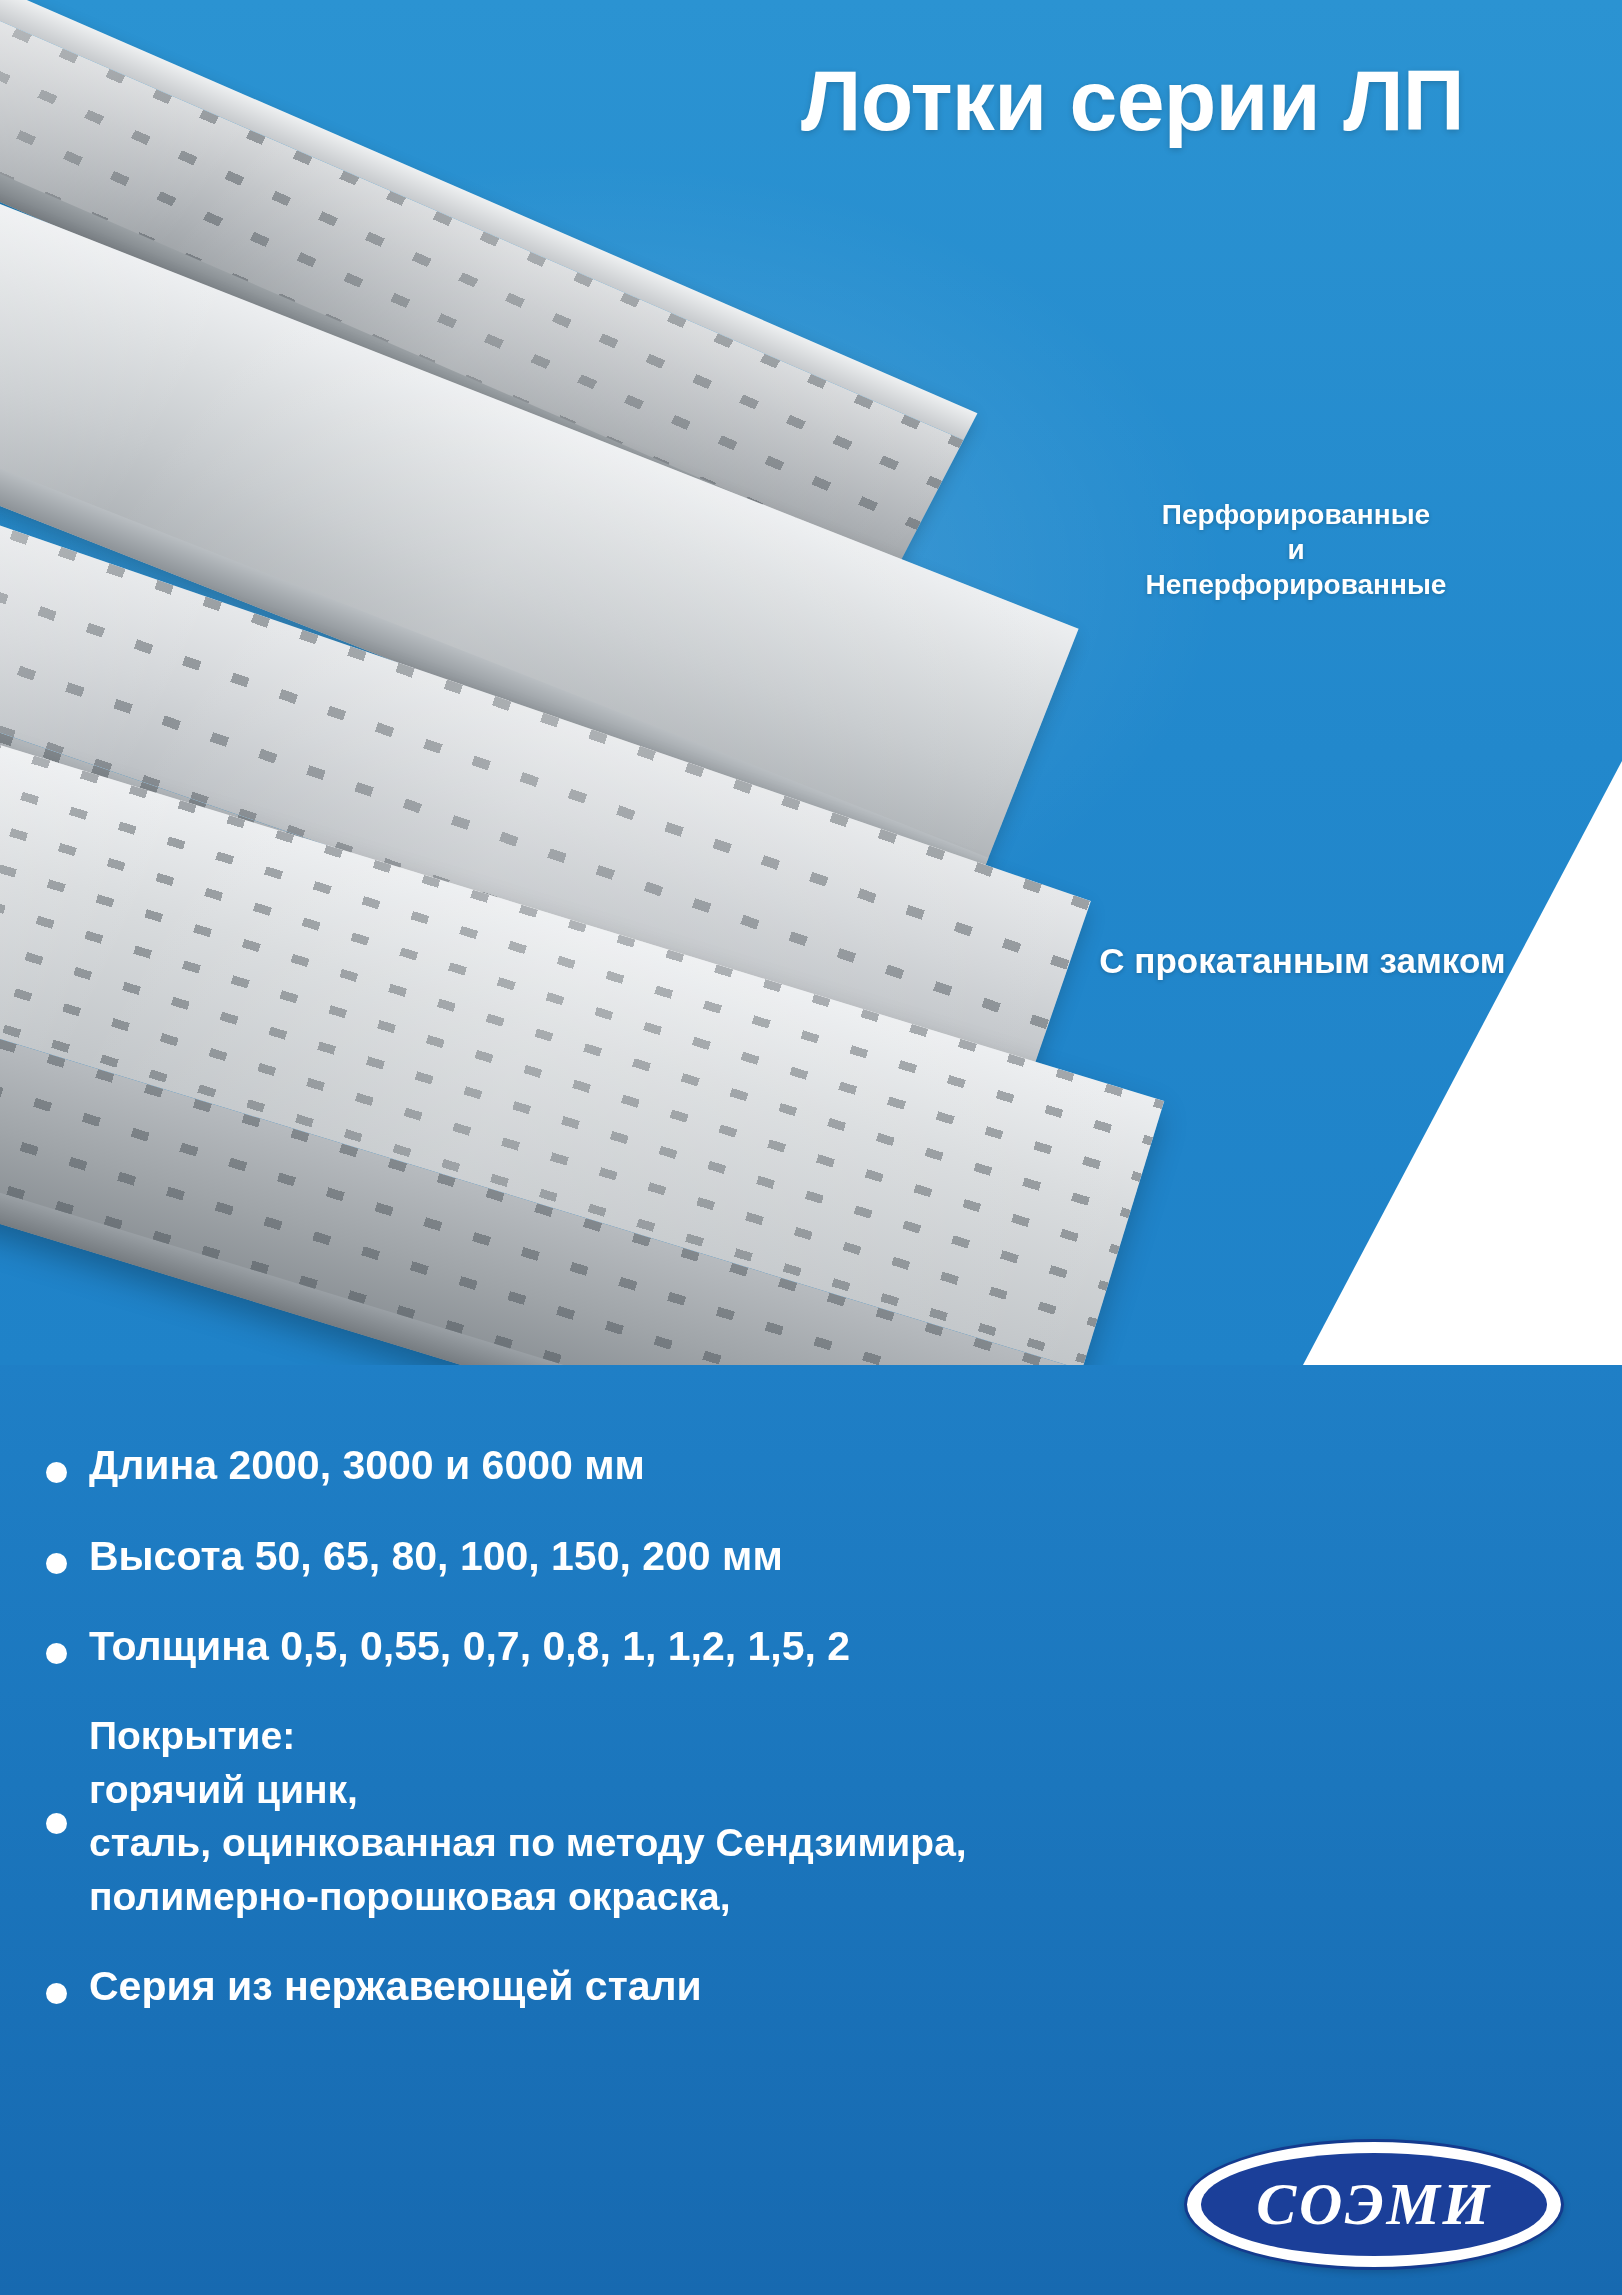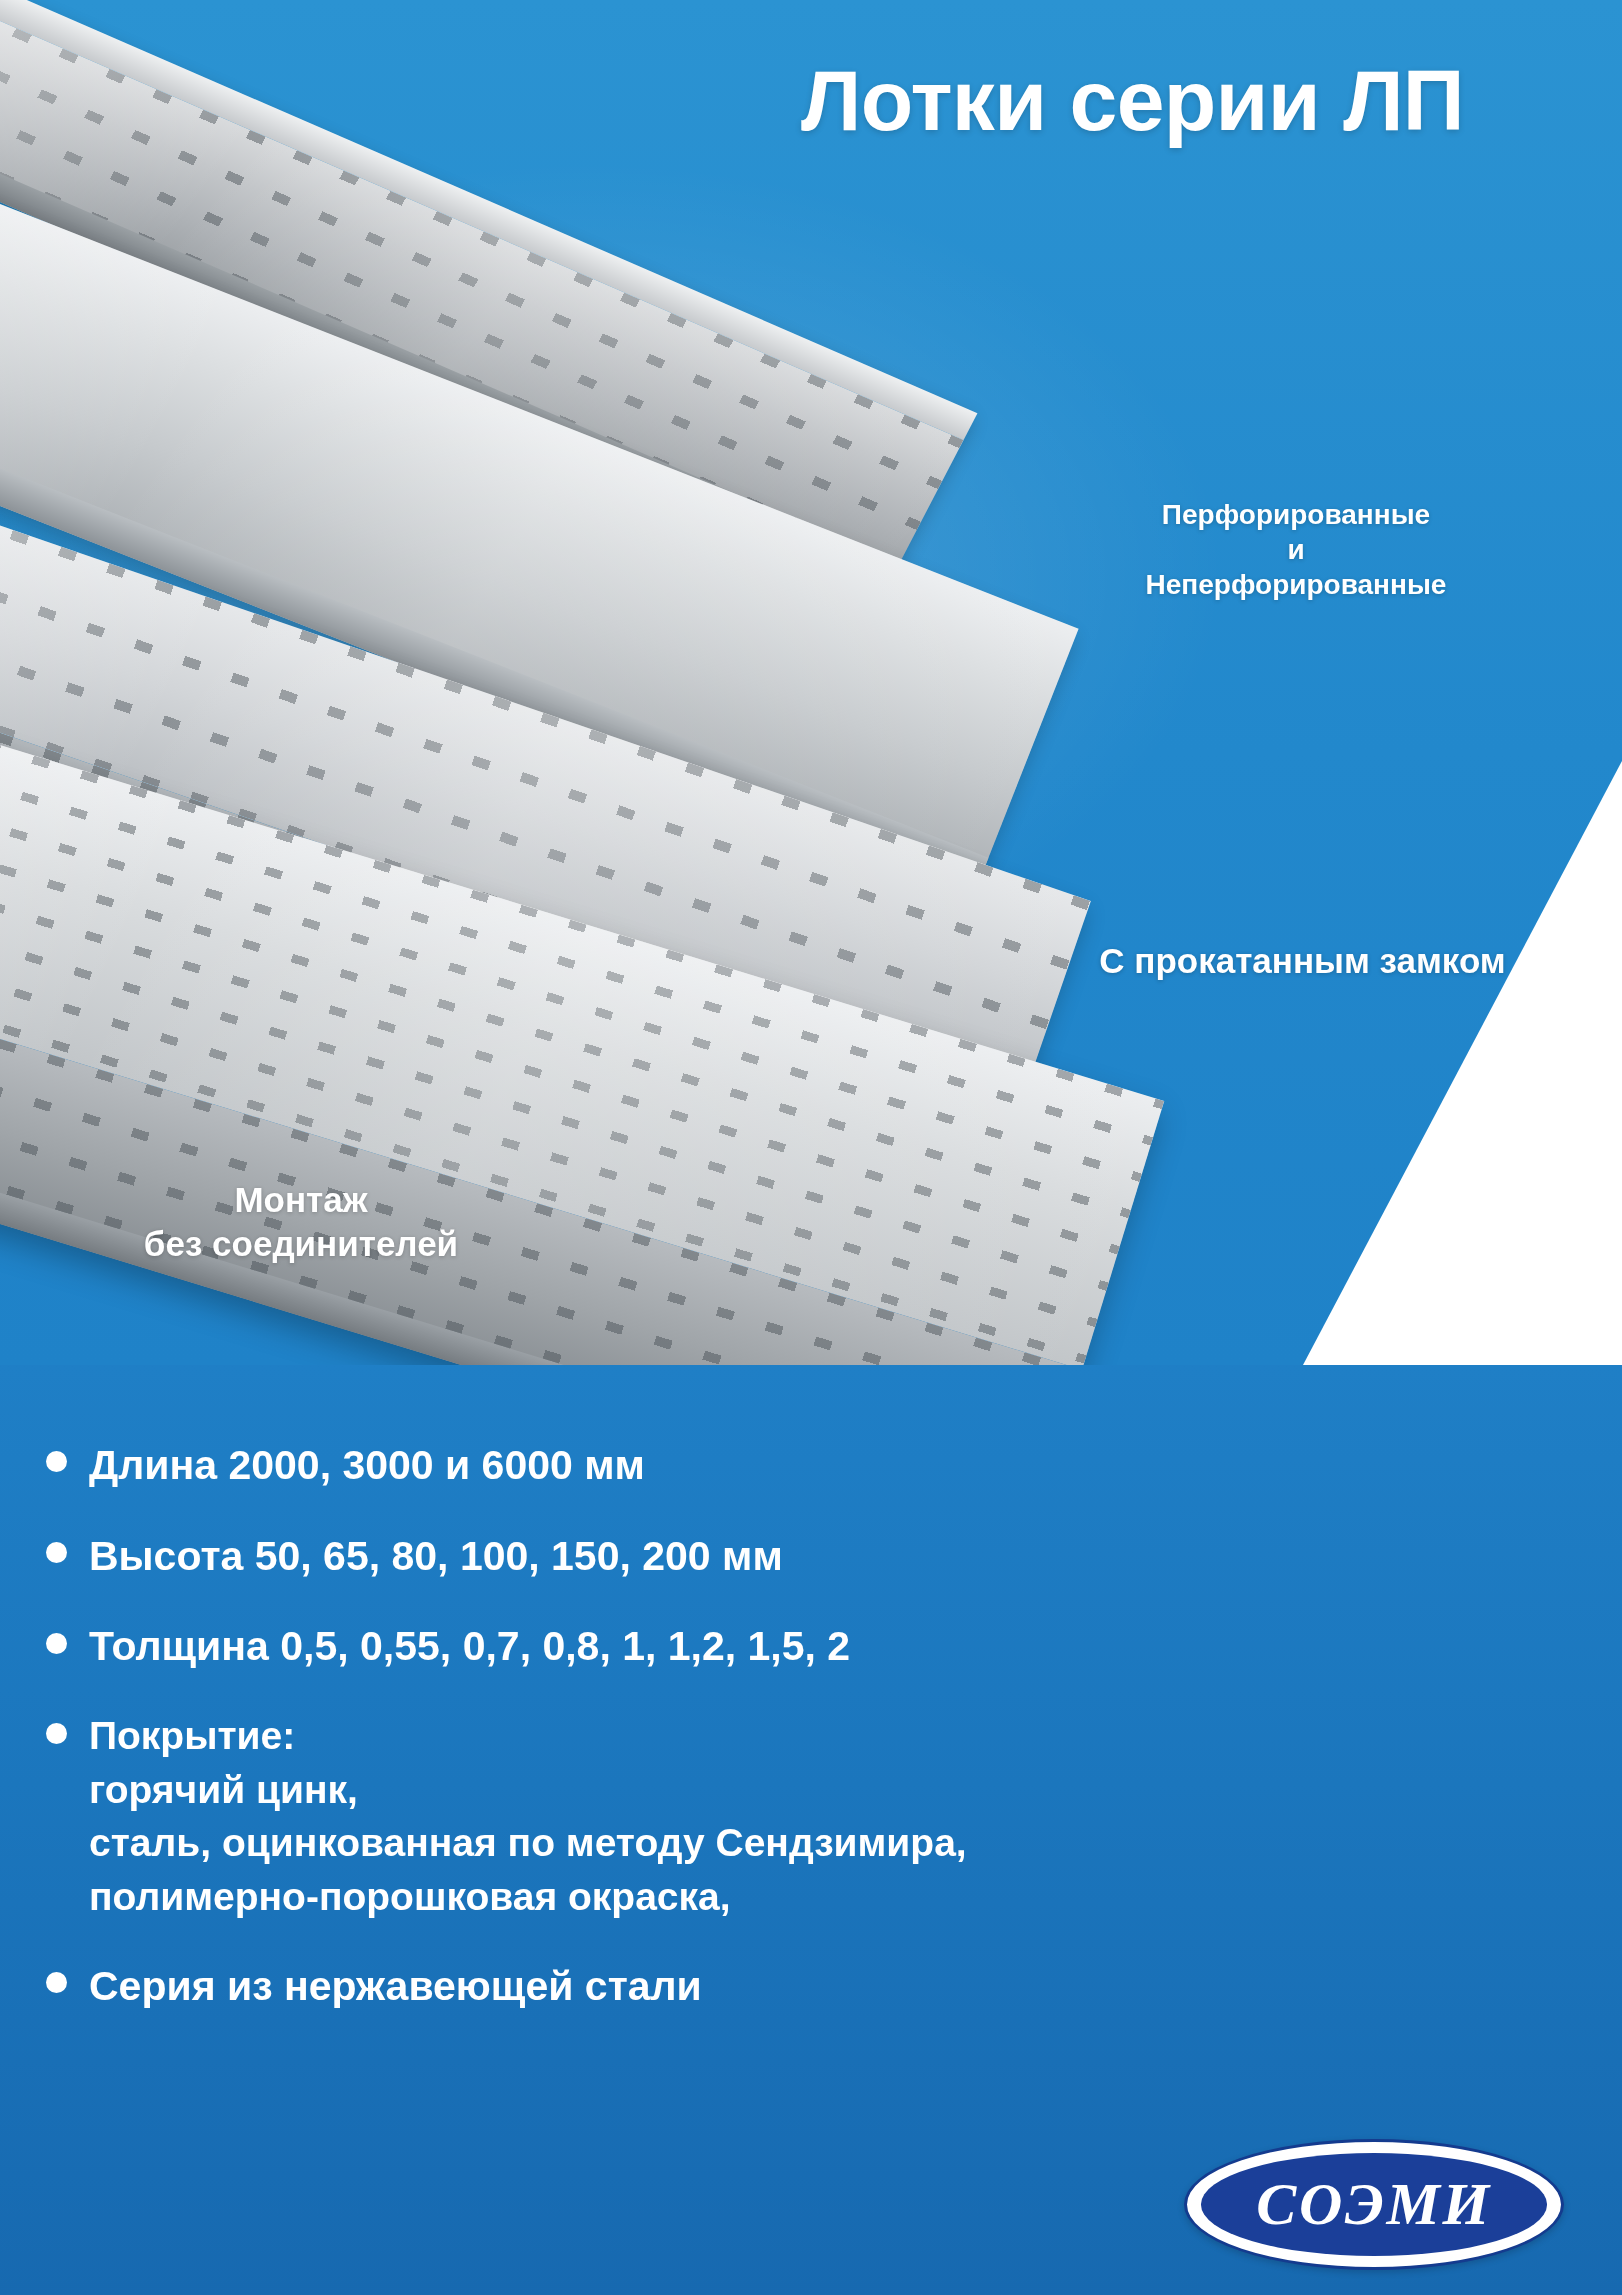--- a/index.html
+++ b/index.html
@@ -335,8 +335,6 @@
 и
 Неперфорированные</div>
     <div class="label label-lock">С прокатанным замком</div>
-    <div class="label label-mount" style="white-space: pre-line;">Монтаж
-без соединителей</div>
   </div>
 
   <div class="specs">

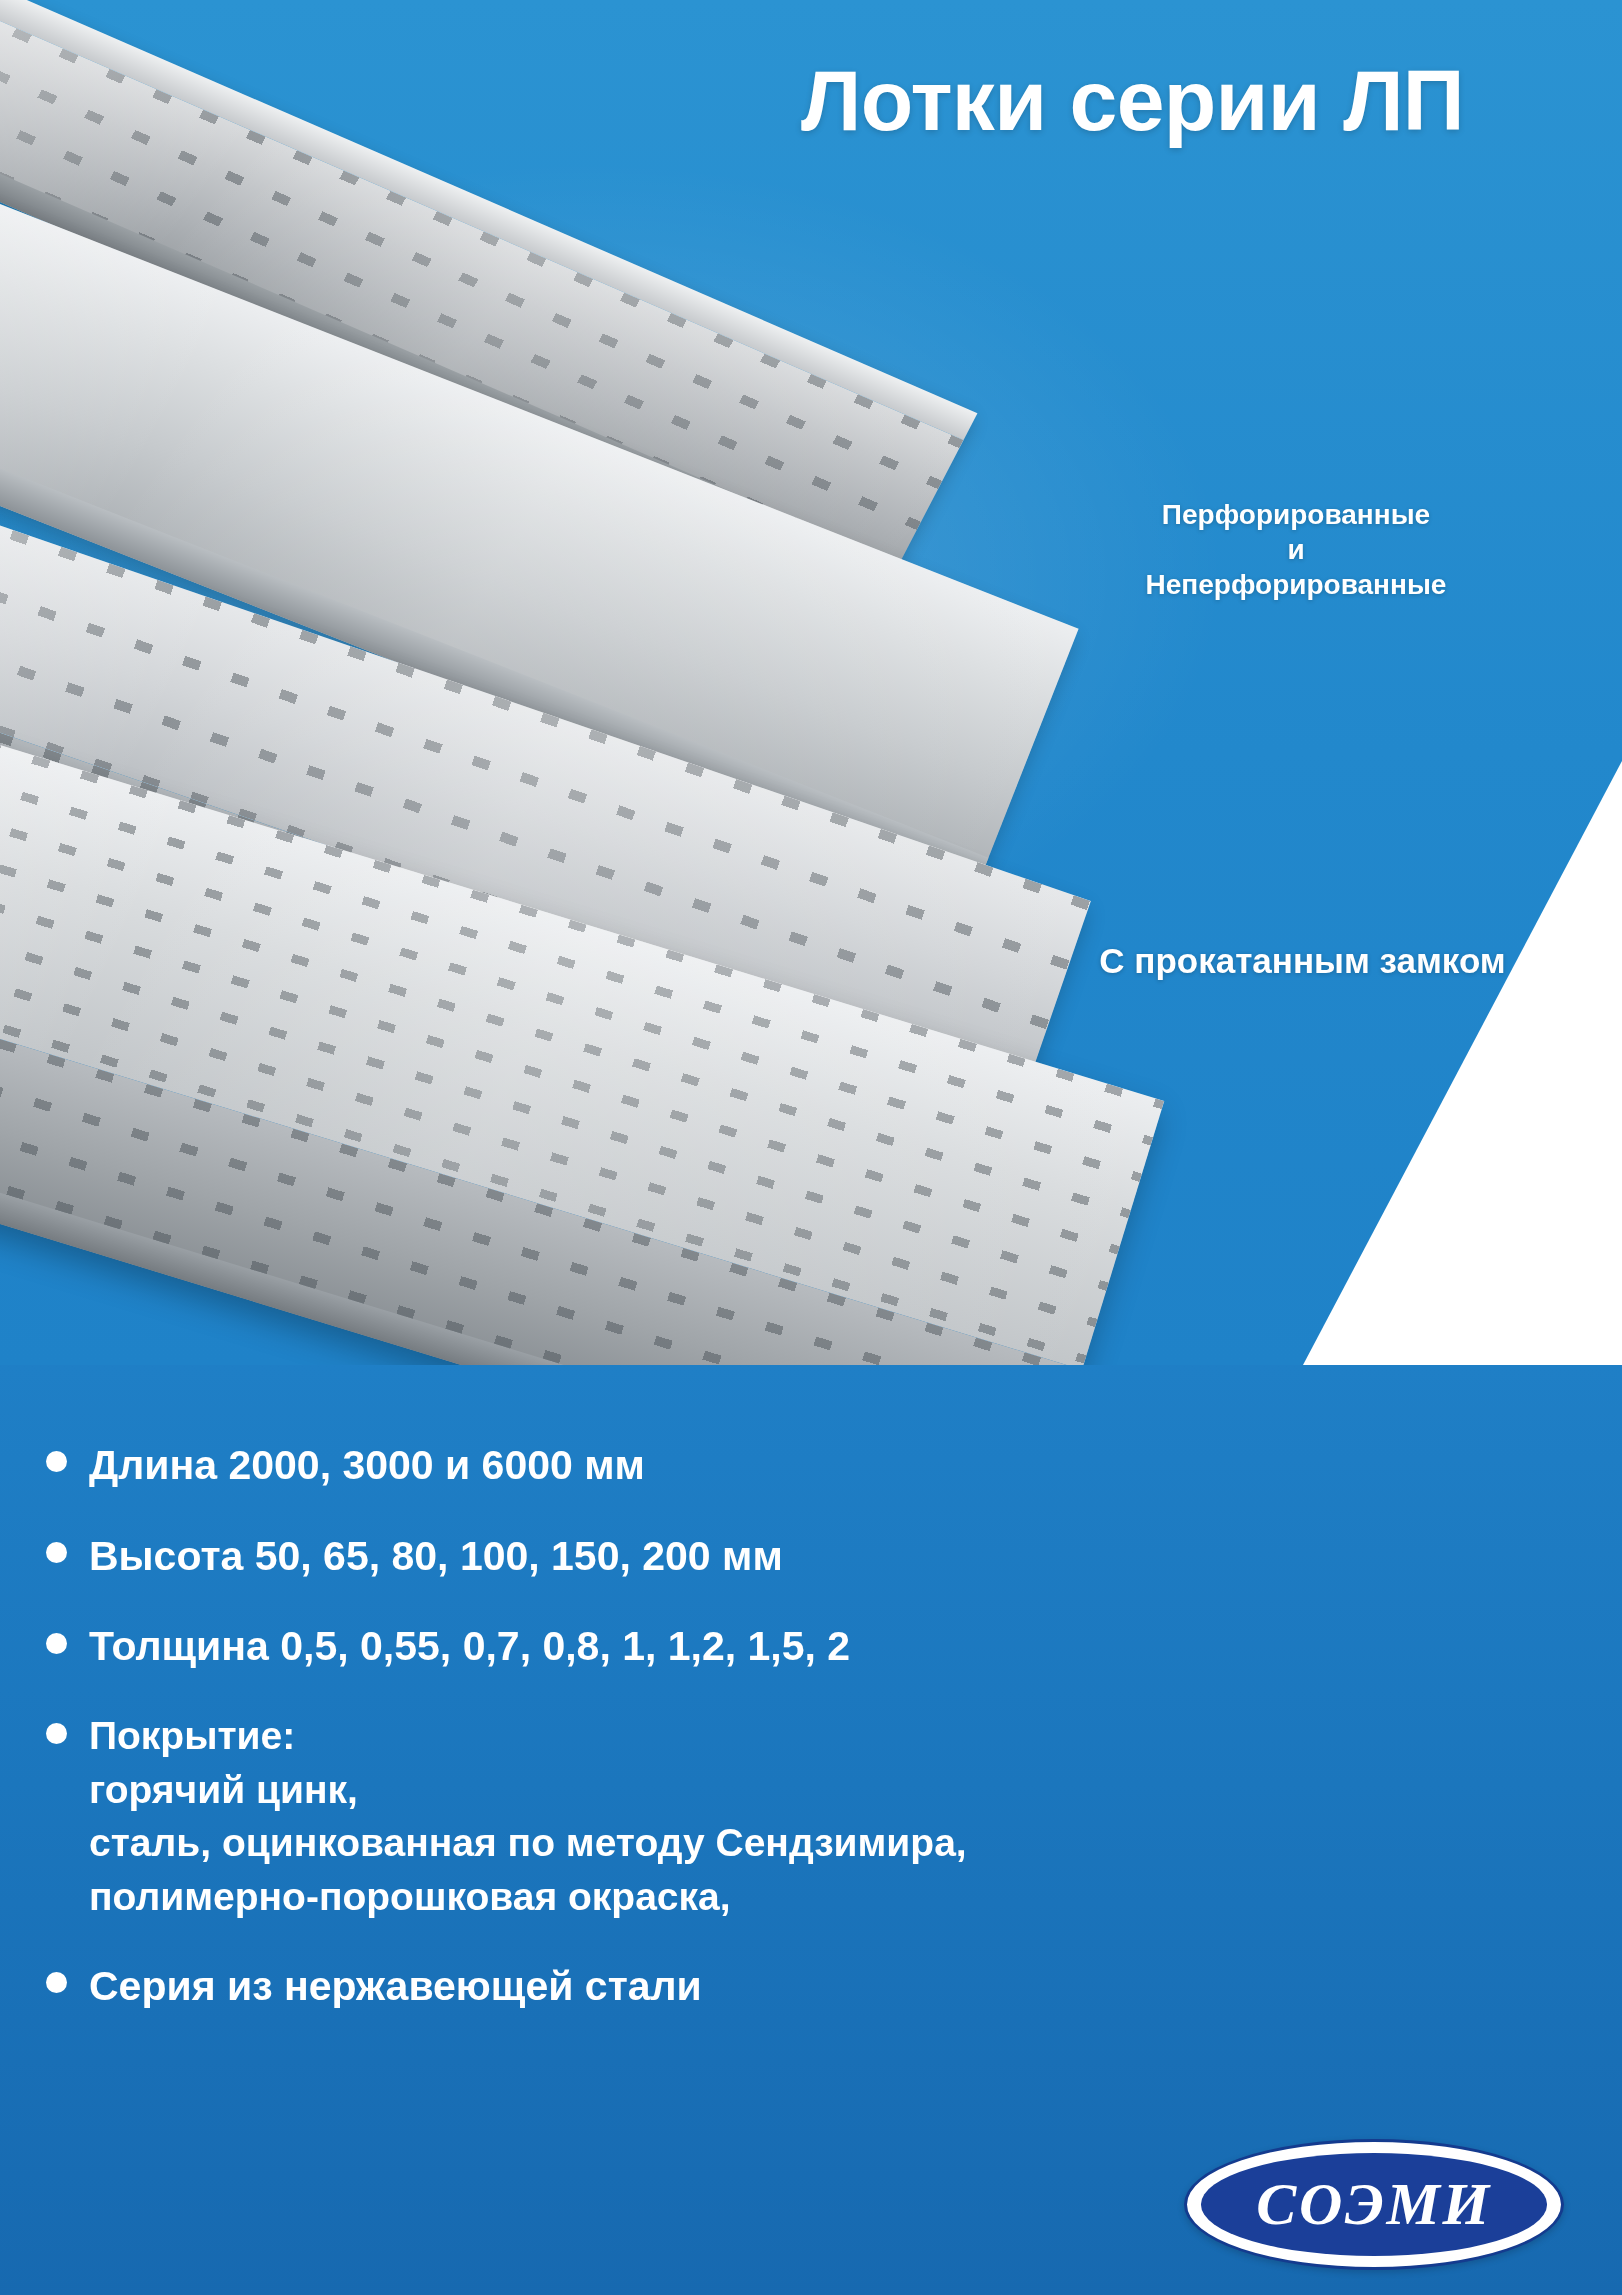--- a/index.html
+++ b/index.html
@@ -222,7 +222,7 @@
   }
   .spec-item {
     display: flex;
-    align-items: flex-start;
+    align-items: center;
     margin-bottom: 34px;
   }
   .bullet {

